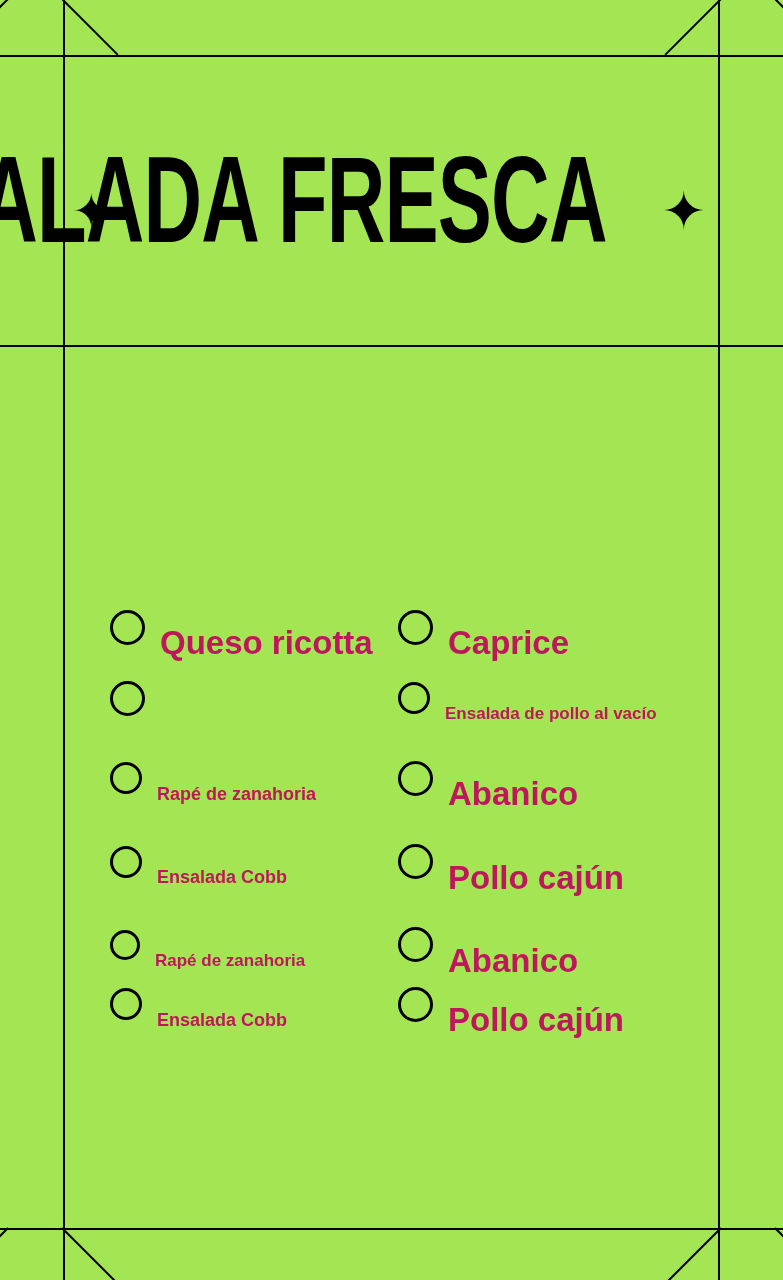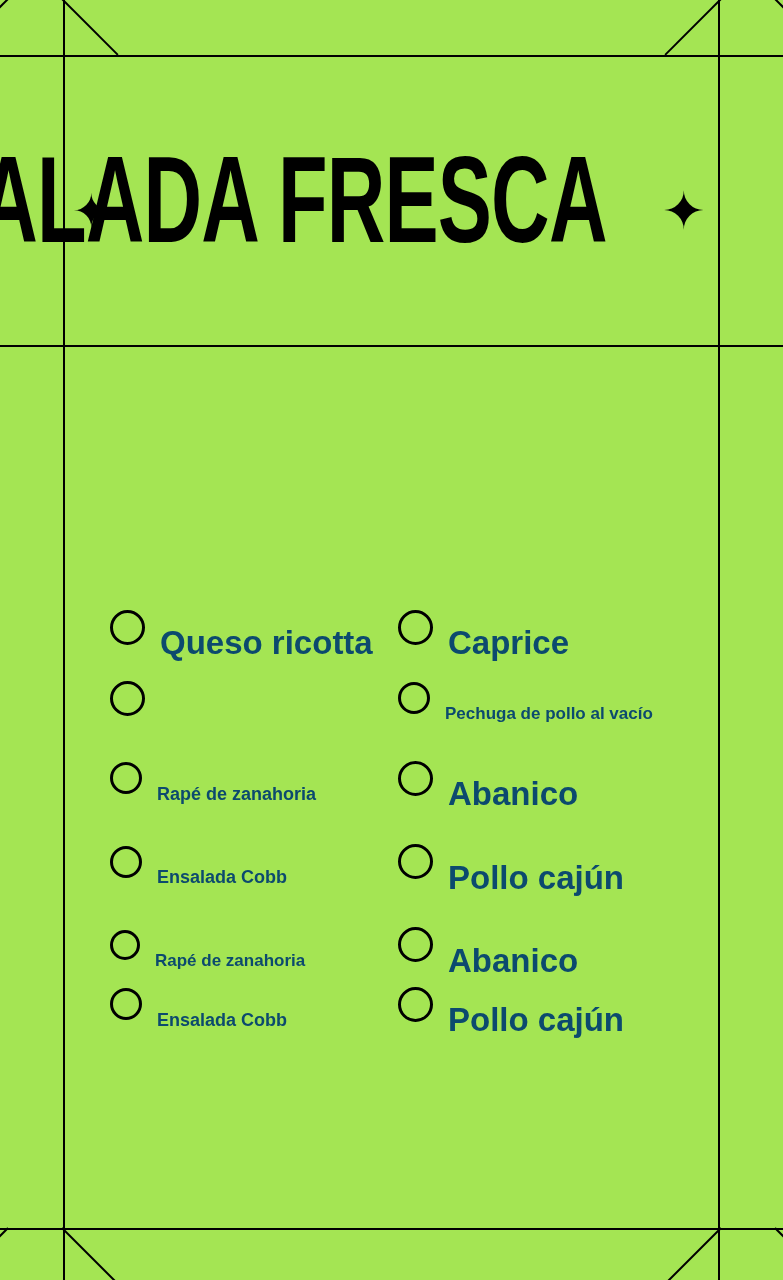--- a/index.html
+++ b/index.html
@@ -113,7 +113,7 @@
     box-sizing: border-box;
   }
   .label {
-    color: #0c4a6e;
+    color: #be185d;
     font-family: "Liberation Sans", sans-serif;
     font-weight: bold;
     white-space: nowrap;

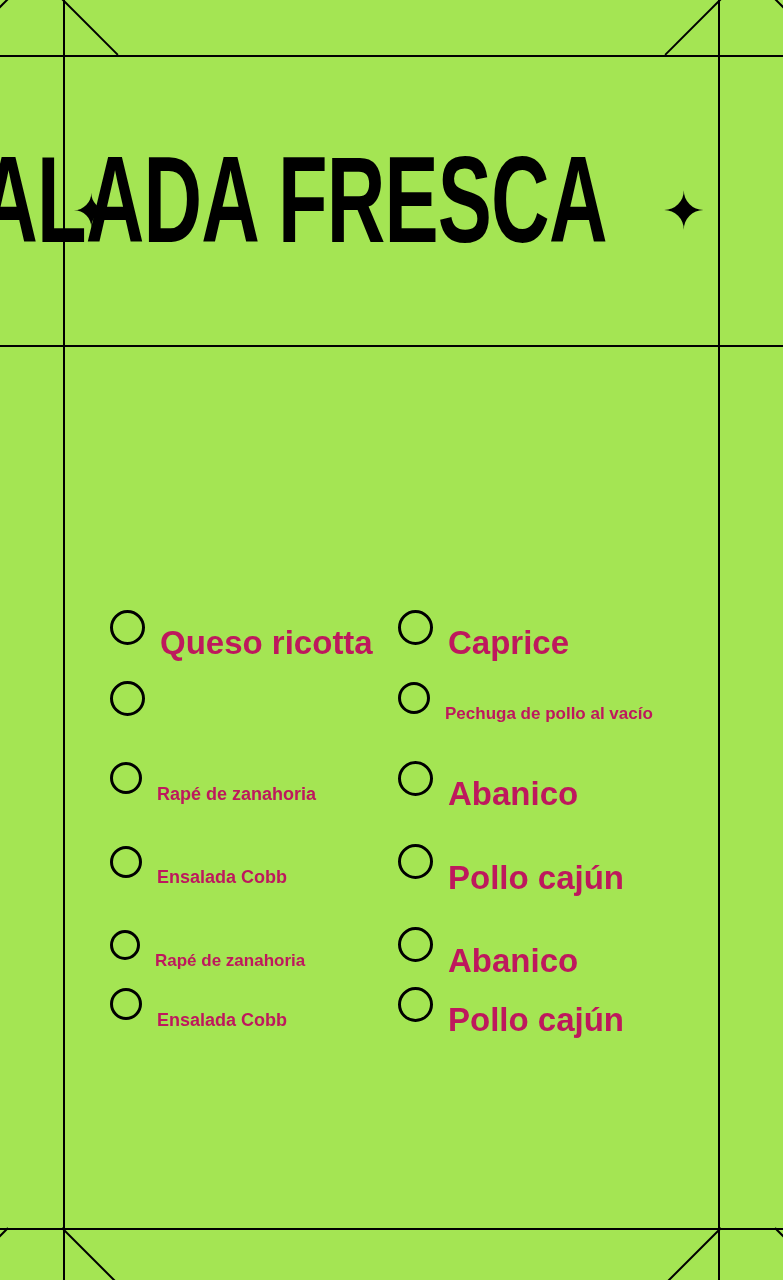--- a/index.html
+++ b/index.html
@@ -200,7 +200,7 @@
       </div>
       <div class="item r1">
         <span class="bullet b-md"></span>
-        <span class="label t-xs">Pechuga de pollo al vacío</span>
+        <span class="label t-xs">Ensalada de pollo al vacío</span>
       </div>
       <div class="item r2">
         <span class="bullet b-lg"></span>

